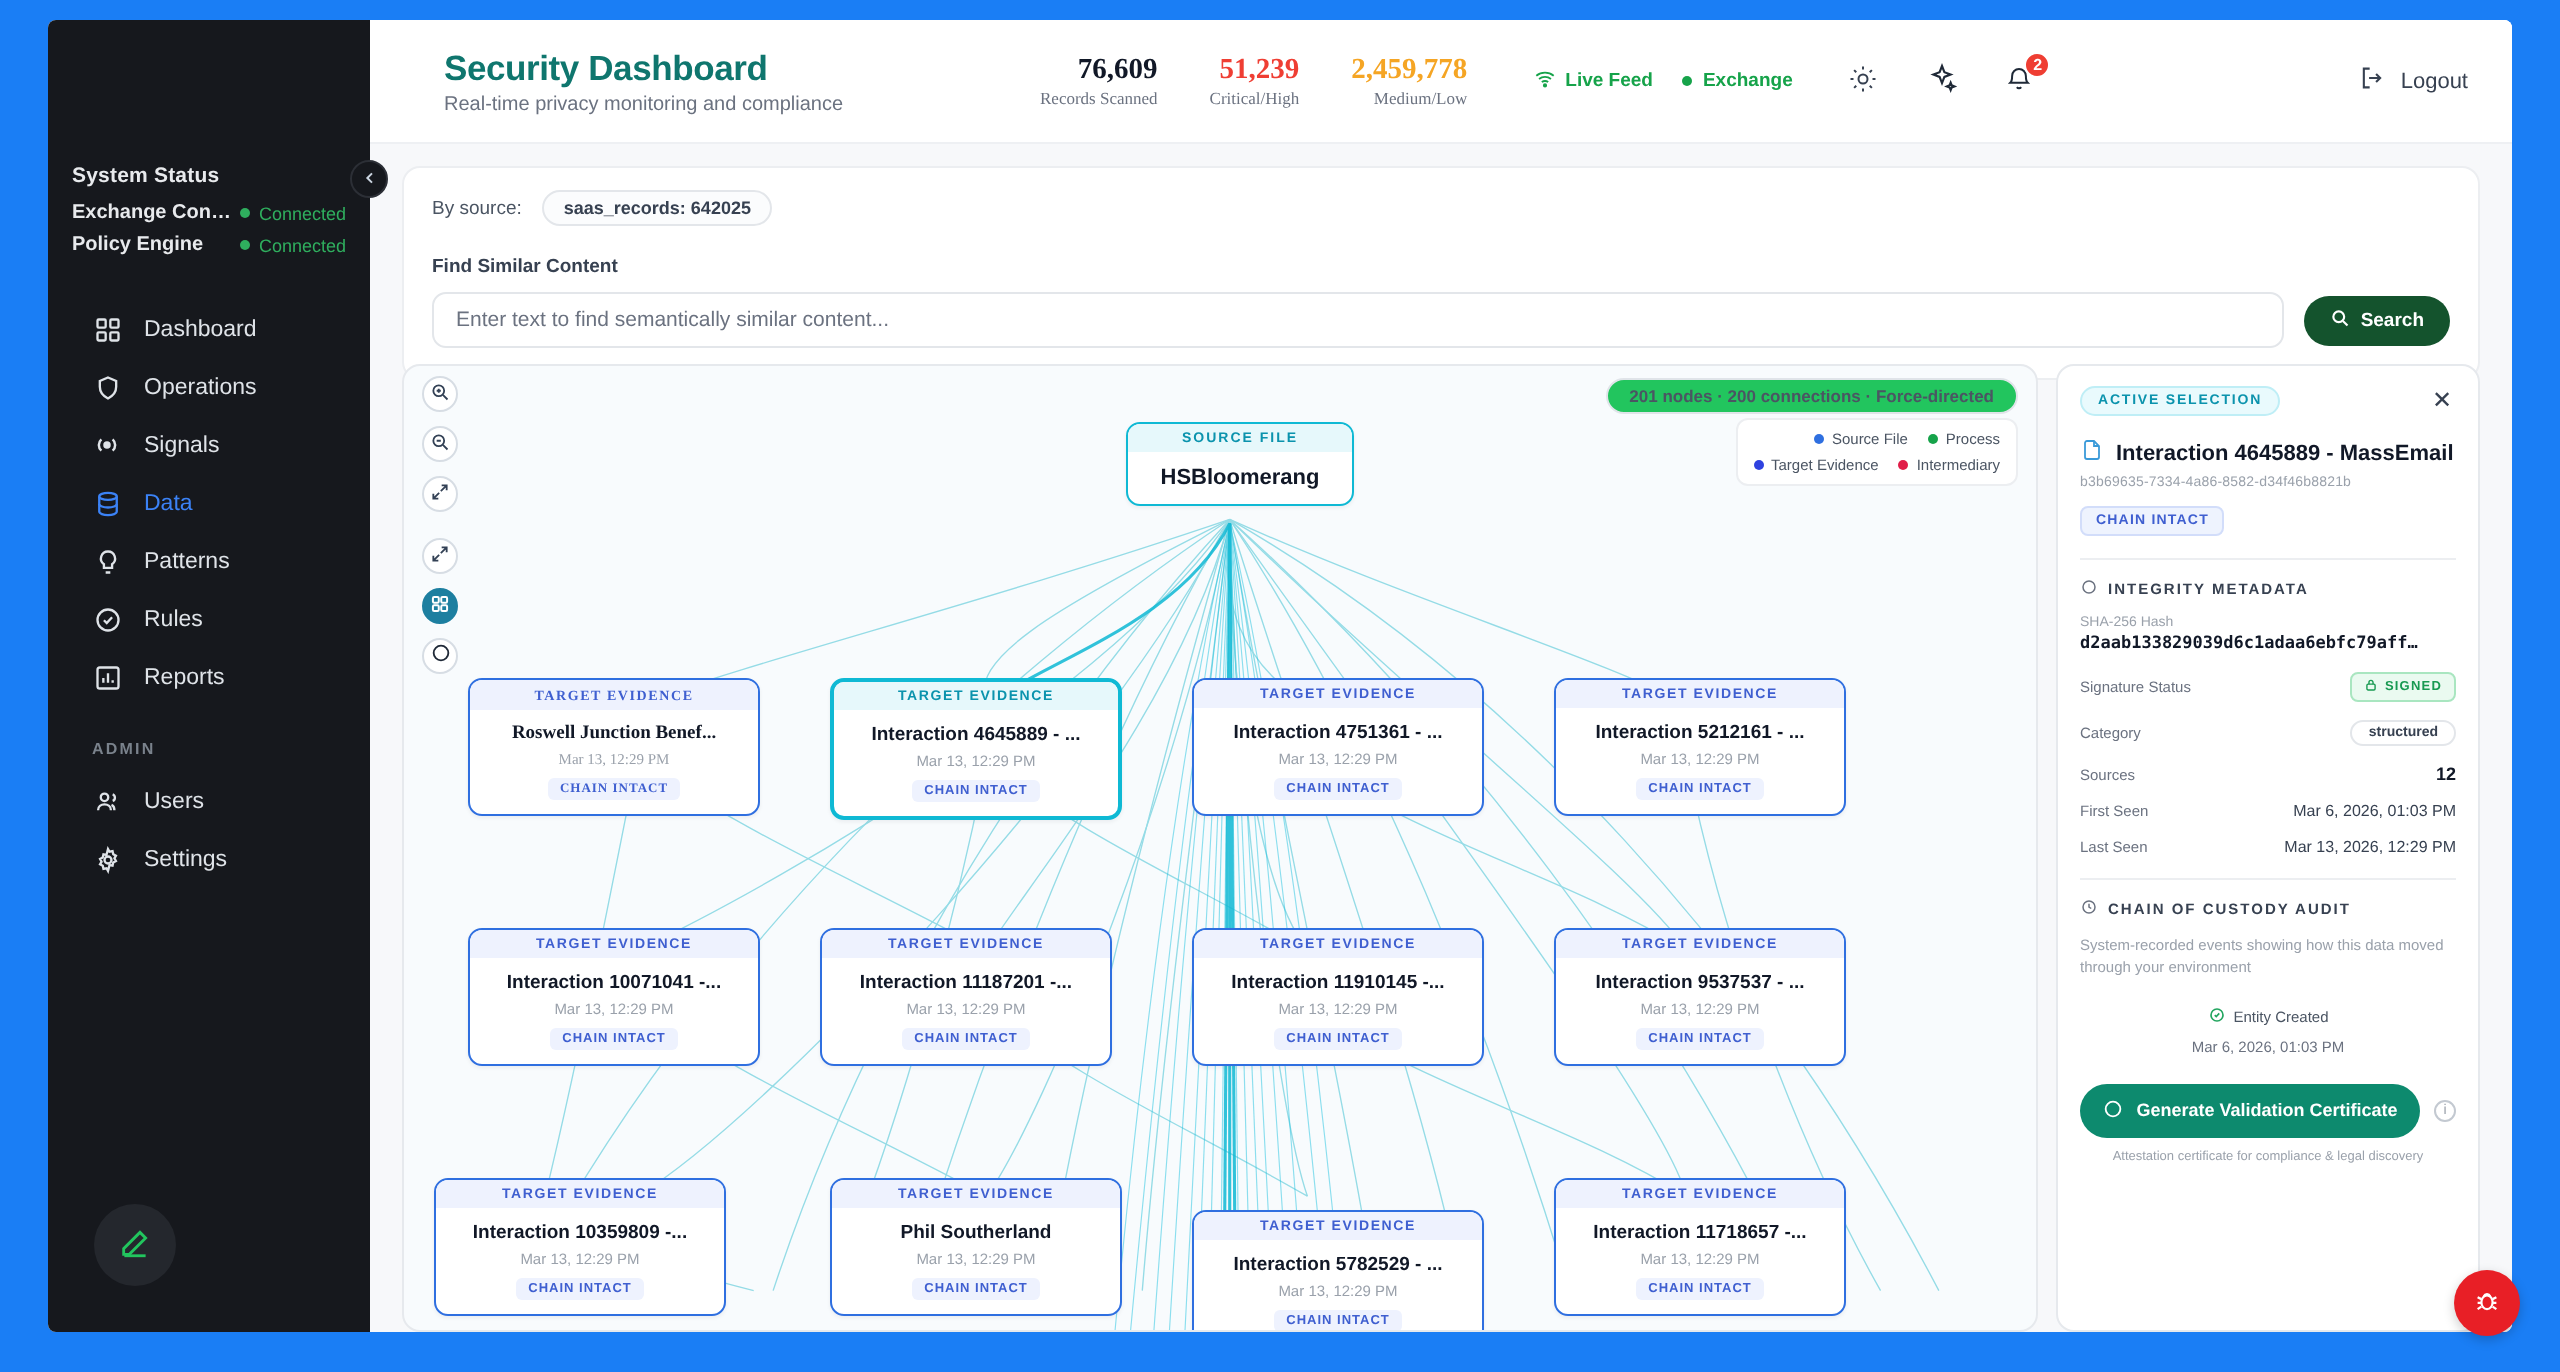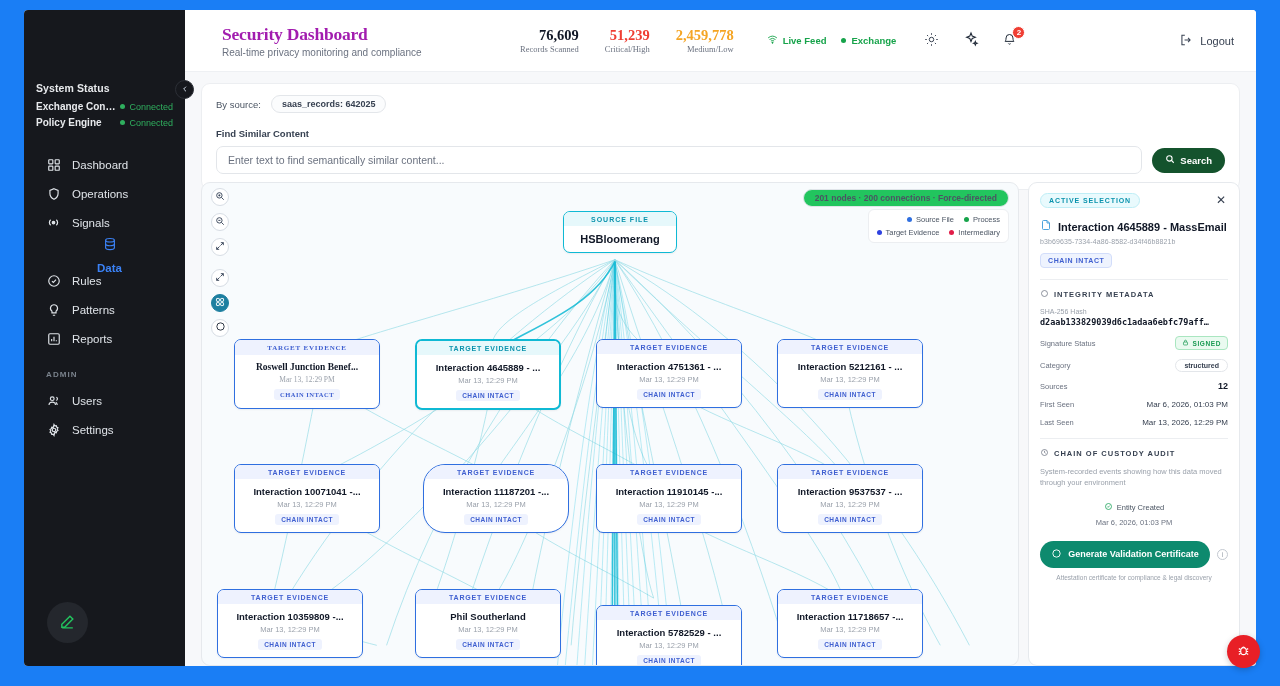--- a/index.html
+++ b/index.html
@@ -87,7 +87,7 @@
     border-bottom: 1px solid #eef0f3;
   }
   .title-block { min-width: 250px; }
-  .page-title { font-size: 17.5px; font-weight: bold; color: #a21caf; letter-spacing: -.2px; font-family: Liberation Serif, serif;}
+  .page-title { font-size: 17.5px; font-weight: bold; color: #0f766e; letter-spacing: -.2px;}
   .page-sub { font-size: 10px; color: #6b7280; margin-top: 2px; }
 
   .stats { display: flex; gap: 26px; margin-left: 48px; }

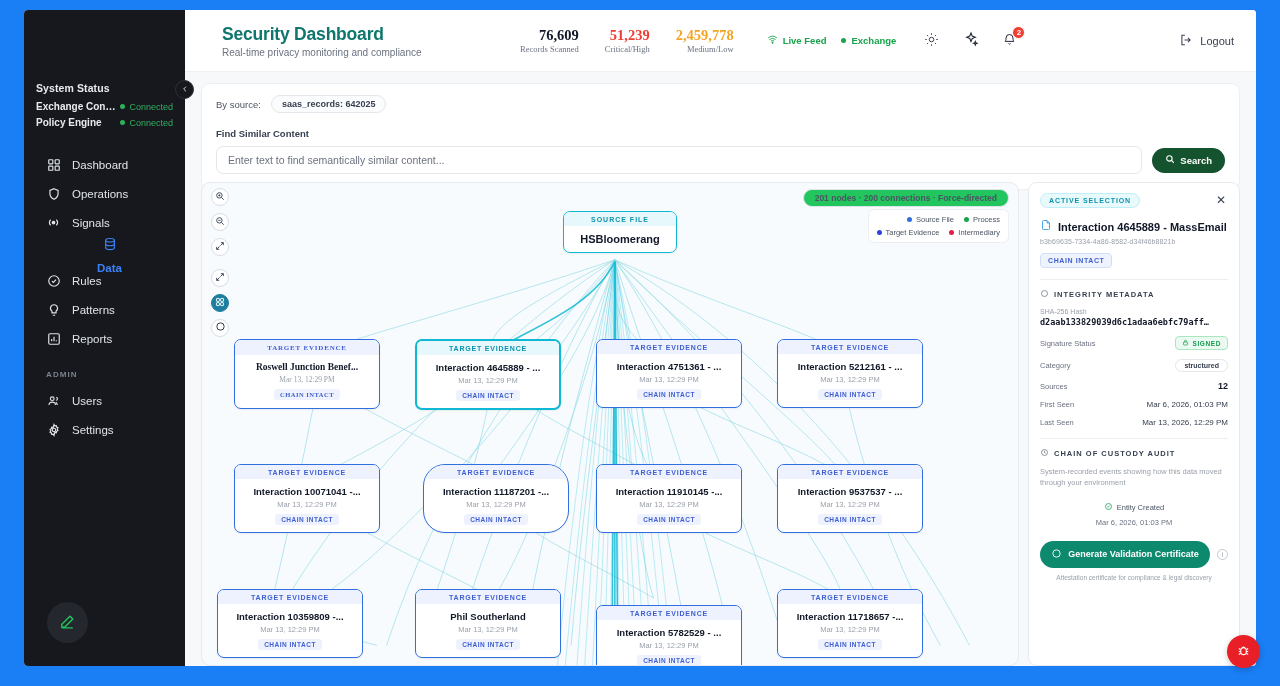--- a/index.html
+++ b/index.html
@@ -54,7 +54,7 @@
     height: 29px; padding: 0 12px 0 22px;
     color: #dfe3e8; font-size: 11.5px; cursor: pointer;
   }
-  .nav-item.active { color: #3b82f6; font-weight: bold; flex-direction: column; }
+  .nav-item.active { color: #3b82f6; font-weight: normal; }
   .nav-icon { width: 15px; height: 15px; display: inline-flex; align-items: center; justify-content: center; }
   .nav-icon svg { display: block; }
   .nav-section {

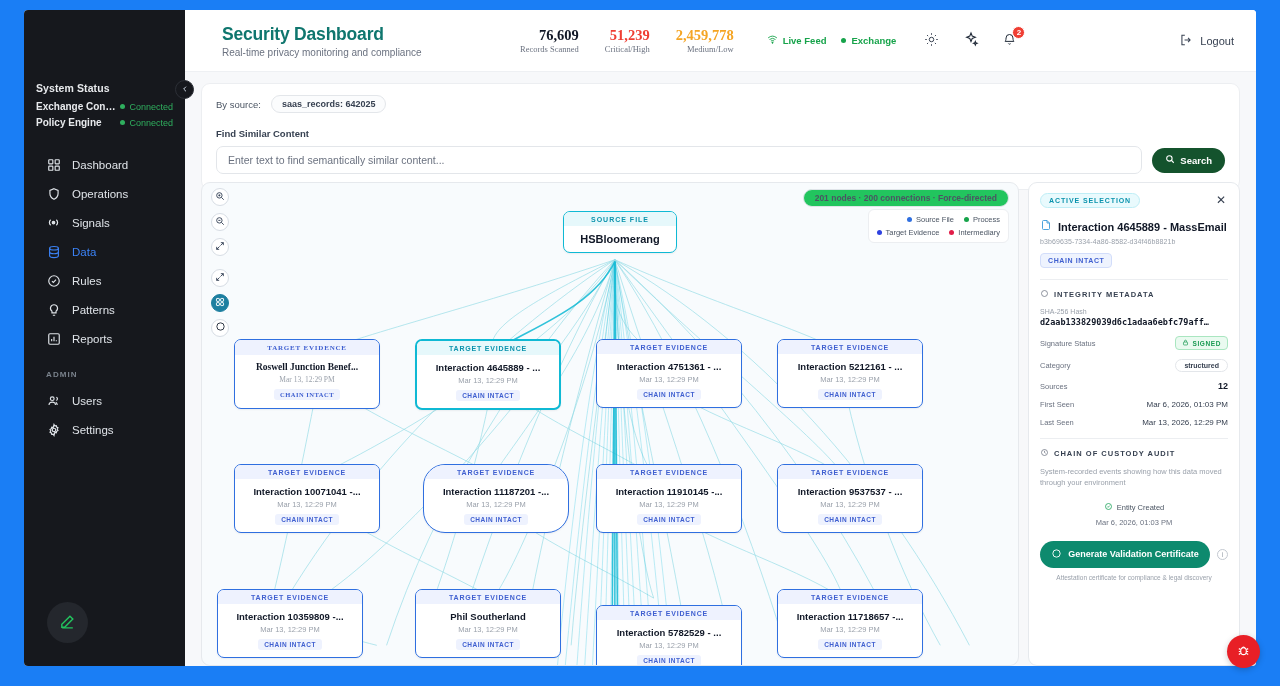--- a/index.html
+++ b/index.html
@@ -350,19 +350,19 @@
         <div class="nav-item">
           <span class="nav-icon">
             <svg width="14" height="14" viewBox="0 0 24 24" fill="none" stroke="#dfe3e8" stroke-width="2">
-                <circle cx="12" cy="12" r="9"></circle>
-                <path d="M8.5 12.2l2.4 2.4 4.6-5"></path>
-              </svg>
-          </span>
-          <span>Rules</span>
+                <path d="M9 17h6M10 21h4M12 3a6 6 0 00-3.5 10.9V17h7v-3.1A6 6 0 0012 3z"></path>
+              </svg>
+          </span>
+          <span>Patterns</span>
         </div>
         <div class="nav-item">
           <span class="nav-icon">
             <svg width="14" height="14" viewBox="0 0 24 24" fill="none" stroke="#dfe3e8" stroke-width="2">
-                <path d="M9 17h6M10 21h4M12 3a6 6 0 00-3.5 10.9V17h7v-3.1A6 6 0 0012 3z"></path>
-              </svg>
-          </span>
-          <span>Patterns</span>
+                <circle cx="12" cy="12" r="9"></circle>
+                <path d="M8.5 12.2l2.4 2.4 4.6-5"></path>
+              </svg>
+          </span>
+          <span>Rules</span>
         </div>
         <div class="nav-item">
           <span class="nav-icon">

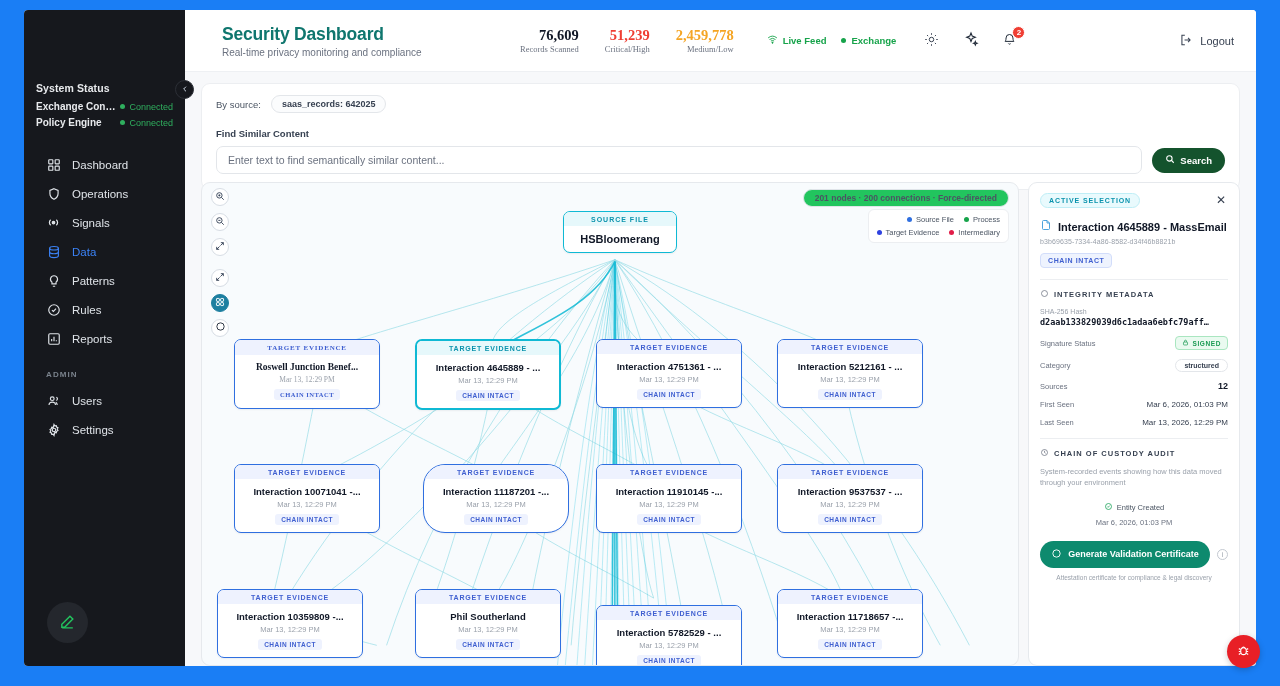--- a/index.html
+++ b/index.html
@@ -703,7 +703,7 @@
               <div class="node-tag">CHAIN INTACT</div>
             </div>
           </div>
-          <div class="node" style="left:221px; top:281px;border-radius:22px;">
+          <div class="node" style="left:208px; top:281px;">
             <div class="node-hd">TARGET EVIDENCE</div>
             <div class="node-body">
               <div class="node-title">Interaction 11187201 -...</div>

